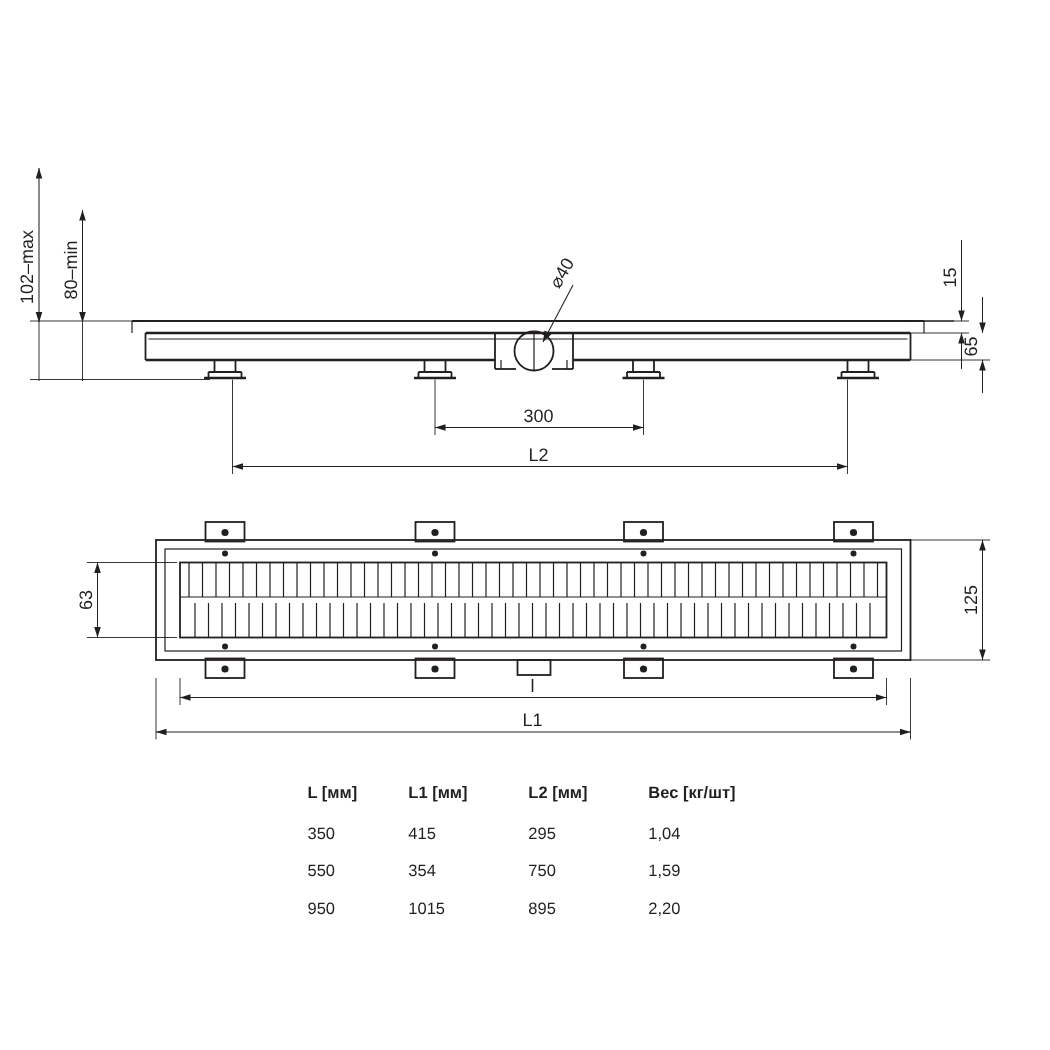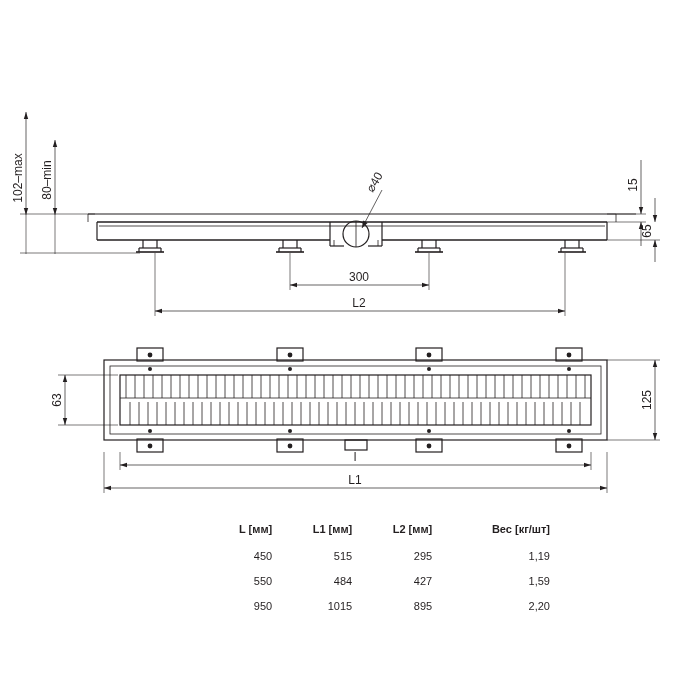--- a/index.html
+++ b/index.html
@@ -53,7 +53,7 @@
     font-family: "Liberation Sans", sans-serif;
     font-size: 11px;
     color: #231f20;
-    text-align: right;
+    text-align: left;
     padding: 6.5px 0 6.5px 0;
     font-weight: normal;
     white-space: nowrap;

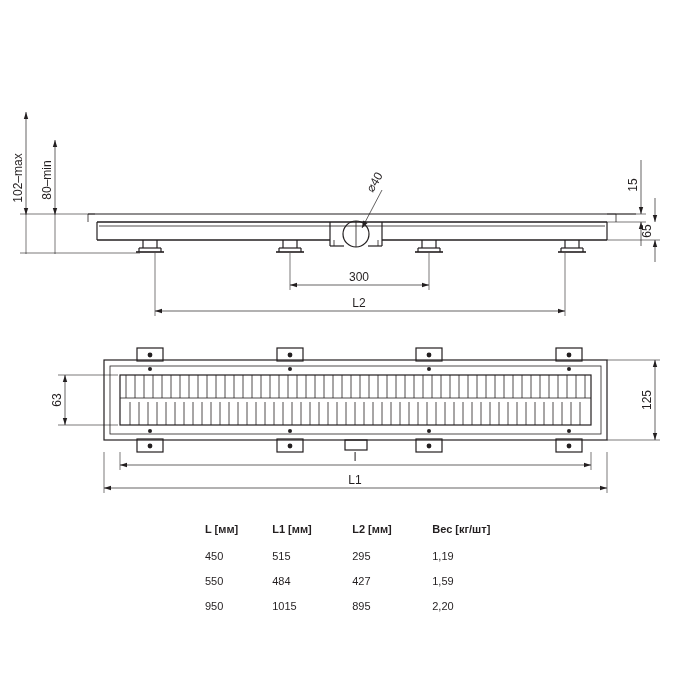--- a/index.html
+++ b/index.html
@@ -389,6 +389,12 @@
       </thead>
       <tbody>
         <tr>
+          <td>350</td>
+          <td>415</td>
+          <td>295</td>
+          <td>1,04</td>
+        </tr>
+        <tr>
           <td>450</td>
           <td>515</td>
           <td>295</td>

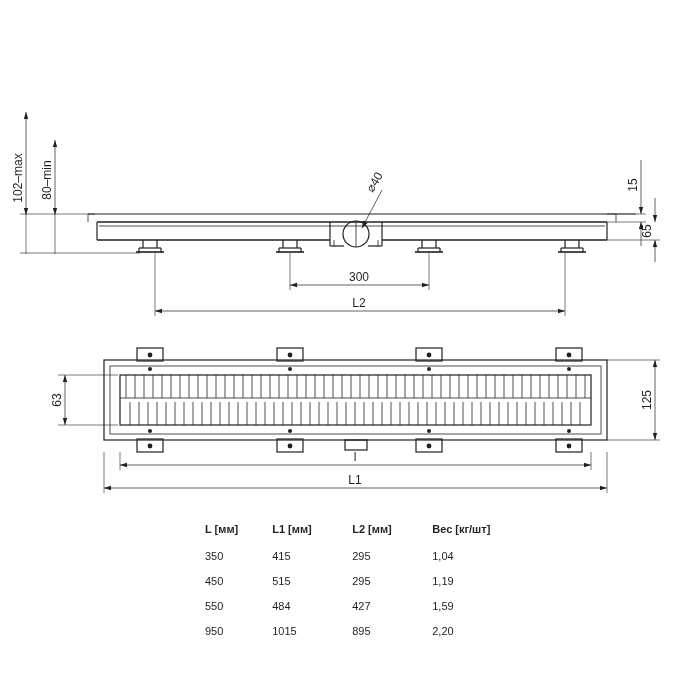--- a/index.html
+++ b/index.html
@@ -395,12 +395,6 @@
           <td>1,04</td>
         </tr>
         <tr>
-          <td>450</td>
-          <td>515</td>
-          <td>295</td>
-          <td>1,19</td>
-        </tr>
-        <tr>
           <td>550</td>
           <td>484</td>
           <td>427</td>

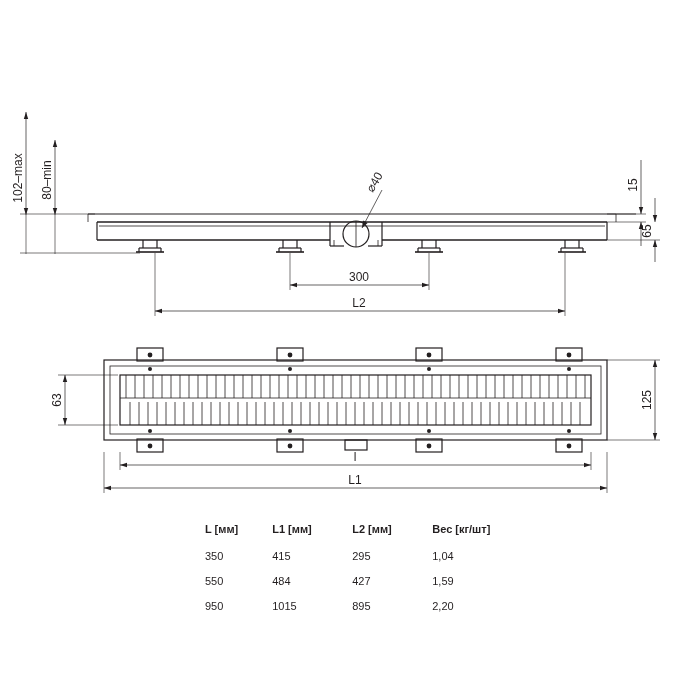--- a/index.html
+++ b/index.html
@@ -396,7 +396,7 @@
         </tr>
         <tr>
           <td>550</td>
-          <td>484</td>
+          <td>354</td>
           <td>427</td>
           <td>1,59</td>
         </tr>

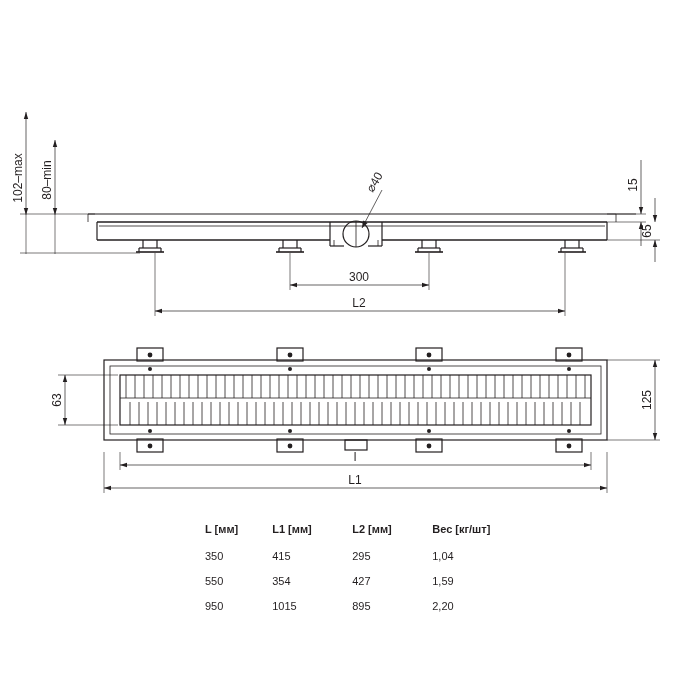--- a/index.html
+++ b/index.html
@@ -397,7 +397,7 @@
         <tr>
           <td>550</td>
           <td>354</td>
-          <td>427</td>
+          <td>750</td>
           <td>1,59</td>
         </tr>
         <tr>

